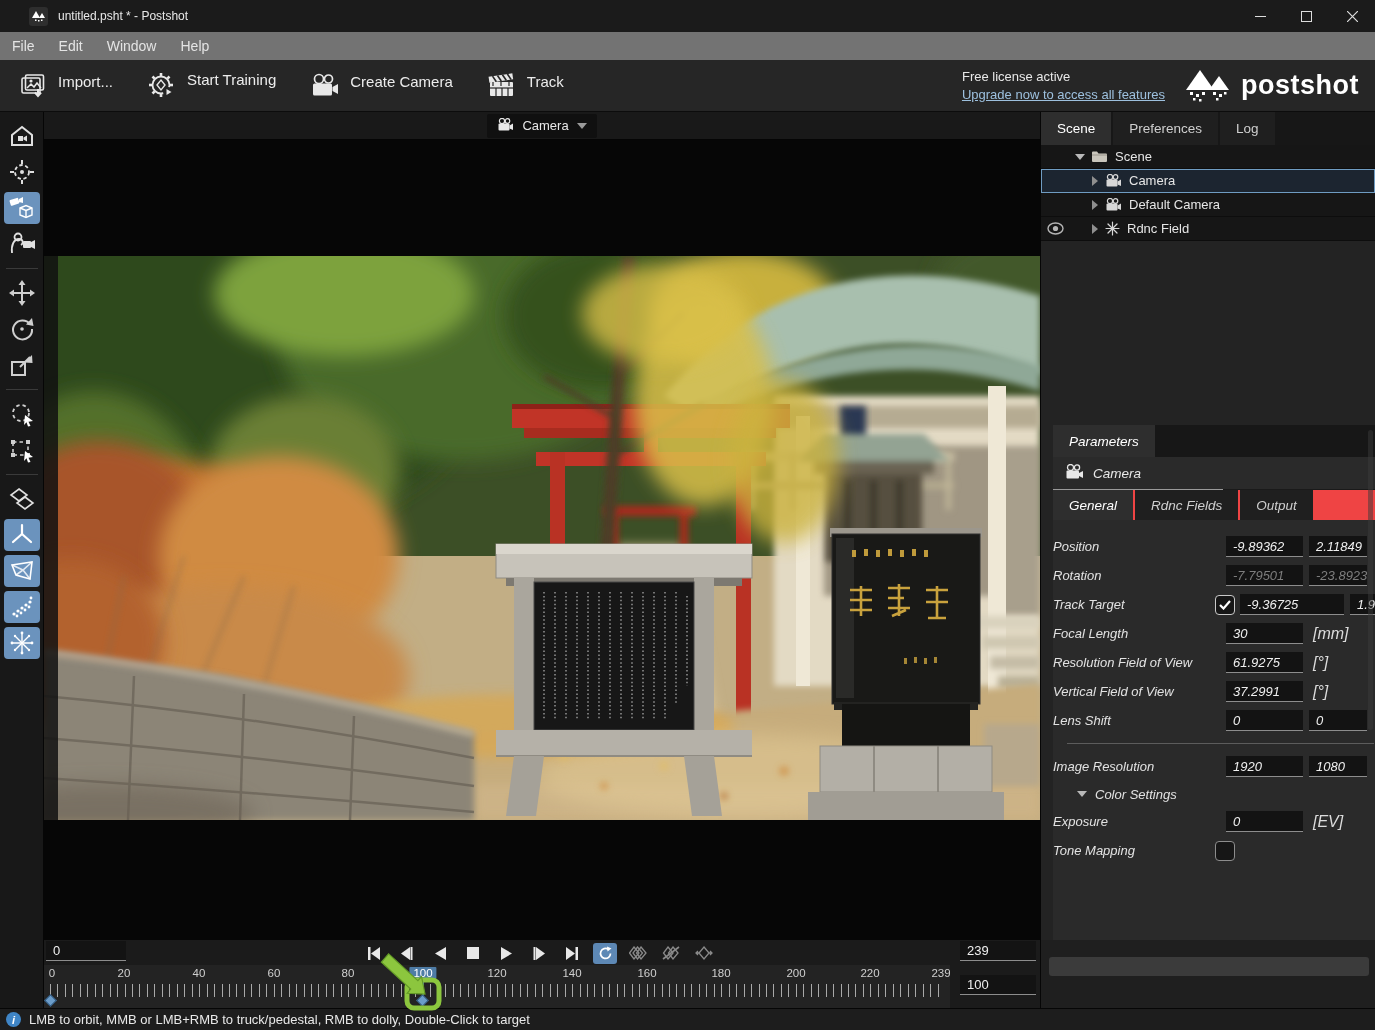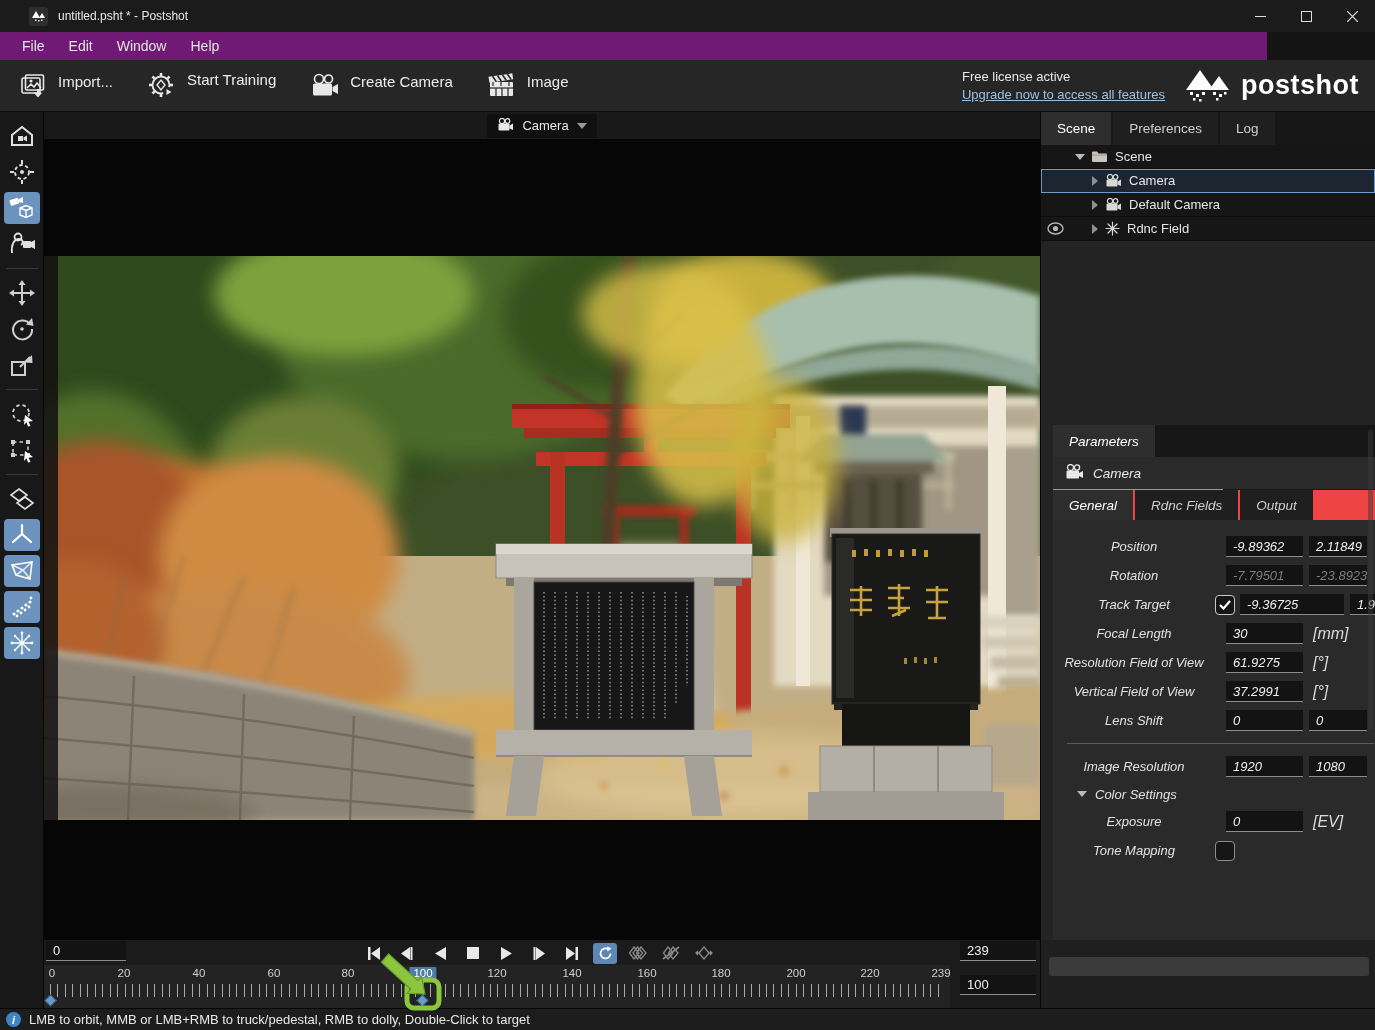--- a/index.html
+++ b/index.html
@@ -15,7 +15,7 @@
   .win-btn{width:46px;height:32px;display:flex;align-items:center;justify-content:center;color:#ddd;}
 
   
-  #menubar{left:0;top:32px;width:1267px;height:28px;background:#701a75;display:flex;align-items:center;padding-left:10px;}
+  #menubar{left:0;top:32px;width:1375px;height:28px;background:#737373;display:flex;align-items:center;}
   .menu-item{padding:4px 12px;font-size:14px;color:#e4e4e4;}
 
   

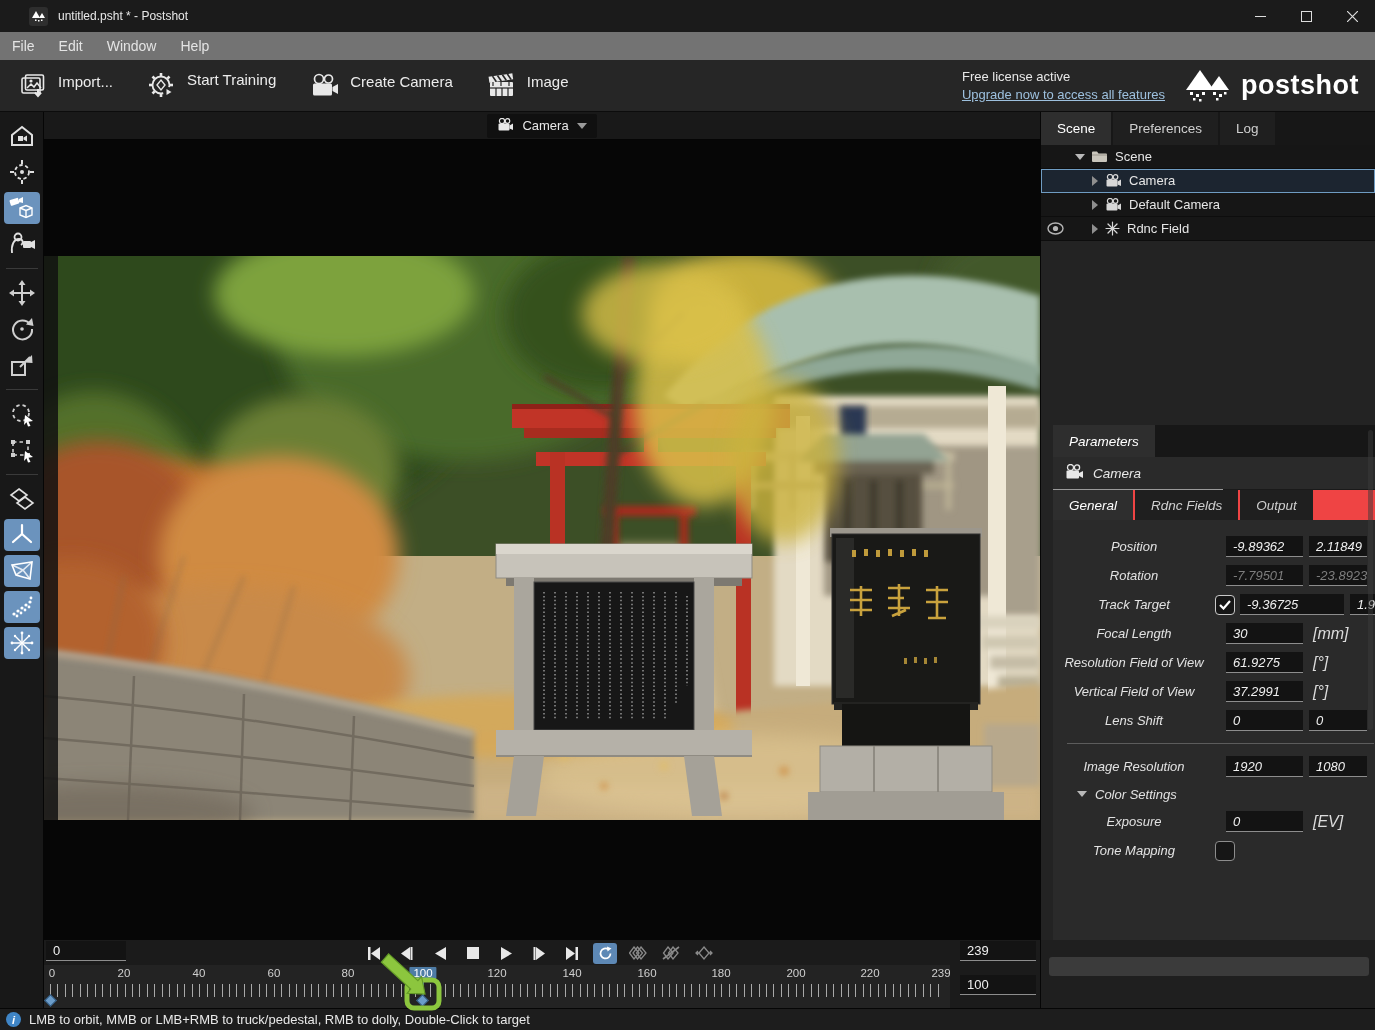--- a/index.html
+++ b/index.html
@@ -206,7 +206,7 @@
             </g>
           </svg>
         </span>
-      <span>Image</span>
+      <span>Track</span>
     </div>
     <div id="license">
       <span id="license-status">Free license active</span>

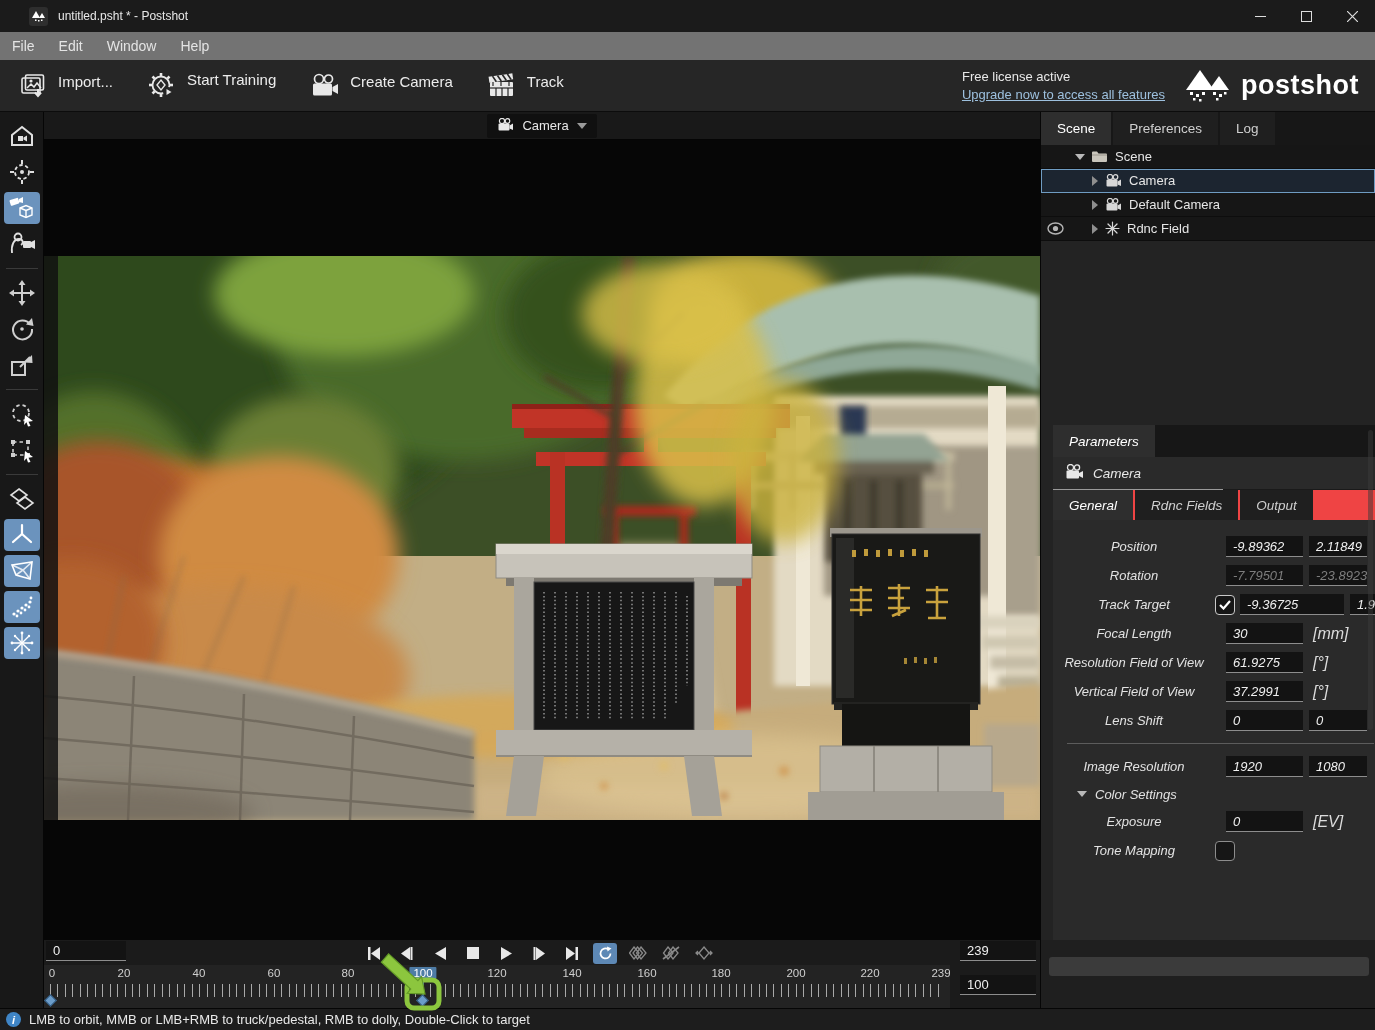--- a/index.html
+++ b/index.html
@@ -60,7 +60,7 @@
   #param-tabs .tab{font-size:13.5px;}
   #param-rows{background:#2a2a2a;padding-top:12px;height:483px;}
   .p-row{height:29px;display:flex;align-items:center;}
-  .p-label{width:162px;text-align:center;font-size:13px;color:#e2e2e2;padding-right:0;white-space:nowrap;}
+  .p-label{width:162px;text-align:left;font-size:13px;color:#e2e2e2;padding-right:0;white-space:nowrap;}
   .field{height:21px;background:#131313;border-bottom:1px solid #8d8d8d;font-size:13px;color:#efefef;display:flex;align-items:center;padding-left:7px;margin-right:6px;overflow:hidden;}
   .field.dim{color:#7d7d7d;}
   .f-w1{width:77px;margin-left:11px;}.f-w2{width:58px;}.f-wide{width:104px;}

